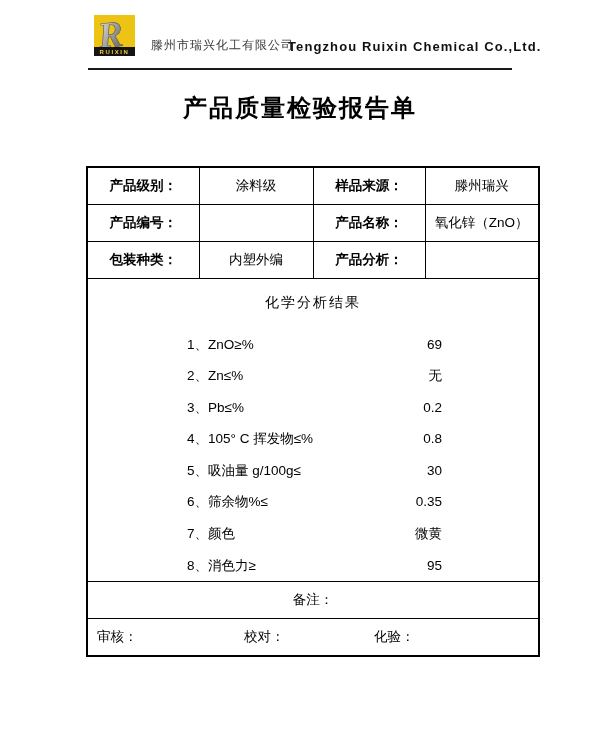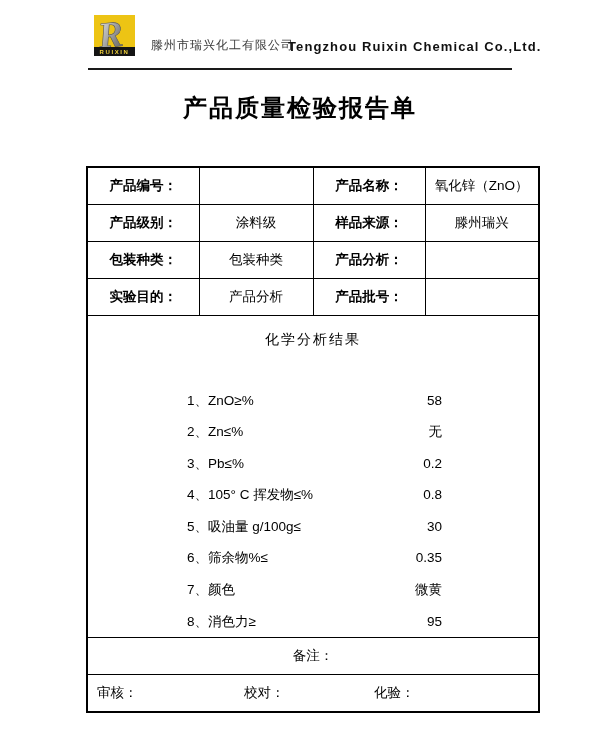--- a/index.html
+++ b/index.html
@@ -136,16 +136,16 @@
   </colgroup>
   <tbody>
     <tr>
+      <td class="lbl">产品级别：</td>
+      <td class="val">涂料级</td>
+      <td class="lbl">样品来源：</td>
+      <td class="val">滕州瑞兴</td>
+    </tr>
+    <tr>
       <td class="lbl">产品编号：</td>
       <td class="val"></td>
       <td class="lbl">产品名称：</td>
       <td class="val">氧化锌（ZnO）</td>
-    </tr>
-    <tr>
-      <td class="lbl">产品级别：</td>
-      <td class="val">涂料级</td>
-      <td class="lbl">样品来源：</td>
-      <td class="val">滕州瑞兴</td>
     </tr>
     <tr>
       <td class="lbl">包装种类：</td>

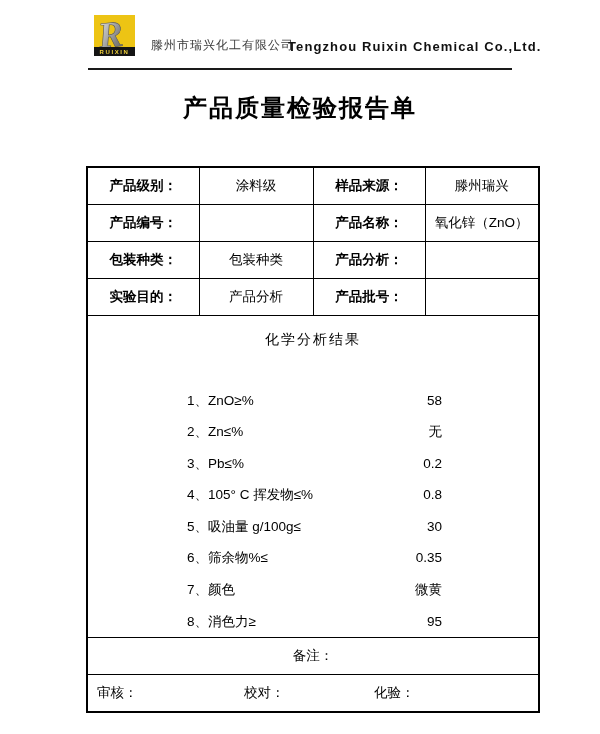--- a/index.html
+++ b/index.html
@@ -149,7 +149,7 @@
     </tr>
     <tr>
       <td class="lbl">包装种类：</td>
-      <td class="val">包装种类</td>
+      <td class="val">内塑外编</td>
       <td class="lbl">产品分析：</td>
       <td class="val"></td>
     </tr>

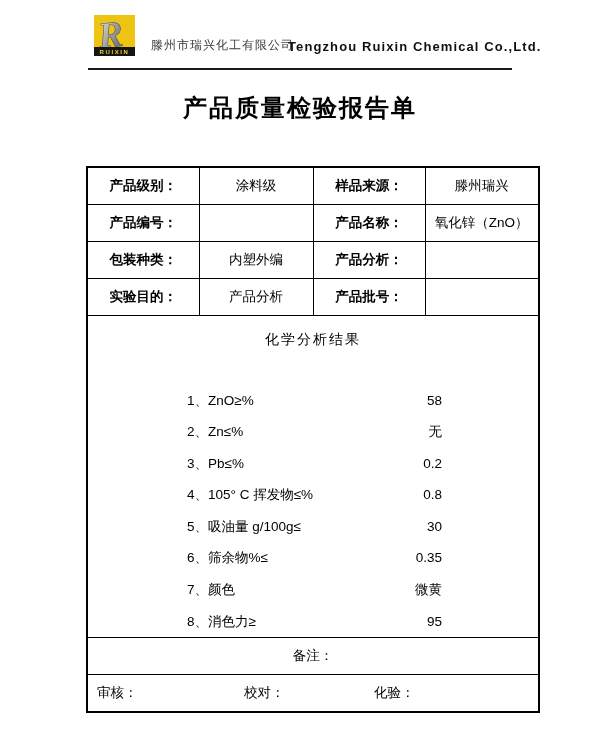--- a/index.html
+++ b/index.html
@@ -153,12 +153,6 @@
       <td class="lbl">产品分析：</td>
       <td class="val"></td>
     </tr>
-    <tr>
-      <td class="lbl">实验目的：</td>
-      <td class="val">产品分析</td>
-      <td class="lbl">产品批号：</td>
-      <td class="val"></td>
-    </tr>
 
     <tr>
       <td class="analysis-cell" colspan="4">

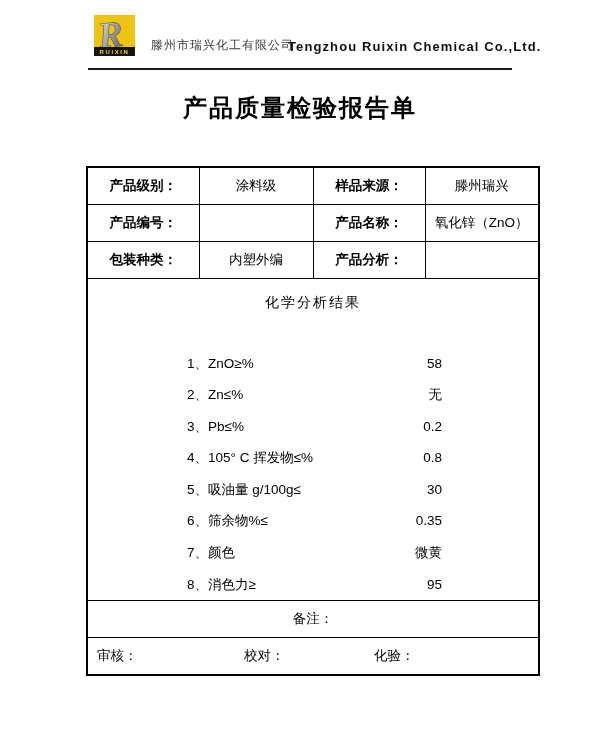--- a/index.html
+++ b/index.html
@@ -67,7 +67,7 @@
     font-size: 14px;
     letter-spacing: 2px;
   }
-  .analysis-items { margin-top: 36px; }
+  .analysis-items { margin-top: 17px; }
   .analysis-item {
     position: relative;
     height: 31.6px;

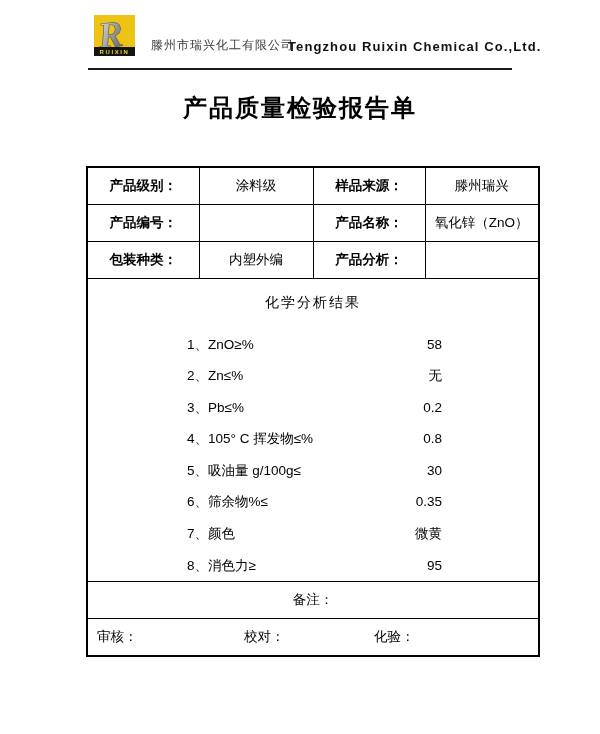--- a/index.html
+++ b/index.html
@@ -160,7 +160,7 @@
         <div class="analysis-items">
           <div class="analysis-item">
             <span class="item-label">1、ZnO≥%</span>
-            <span class="item-value">58</span>
+            <span class="item-value">69</span>
           </div>
           <div class="analysis-item">
             <span class="item-label">2、Zn≤%</span>

